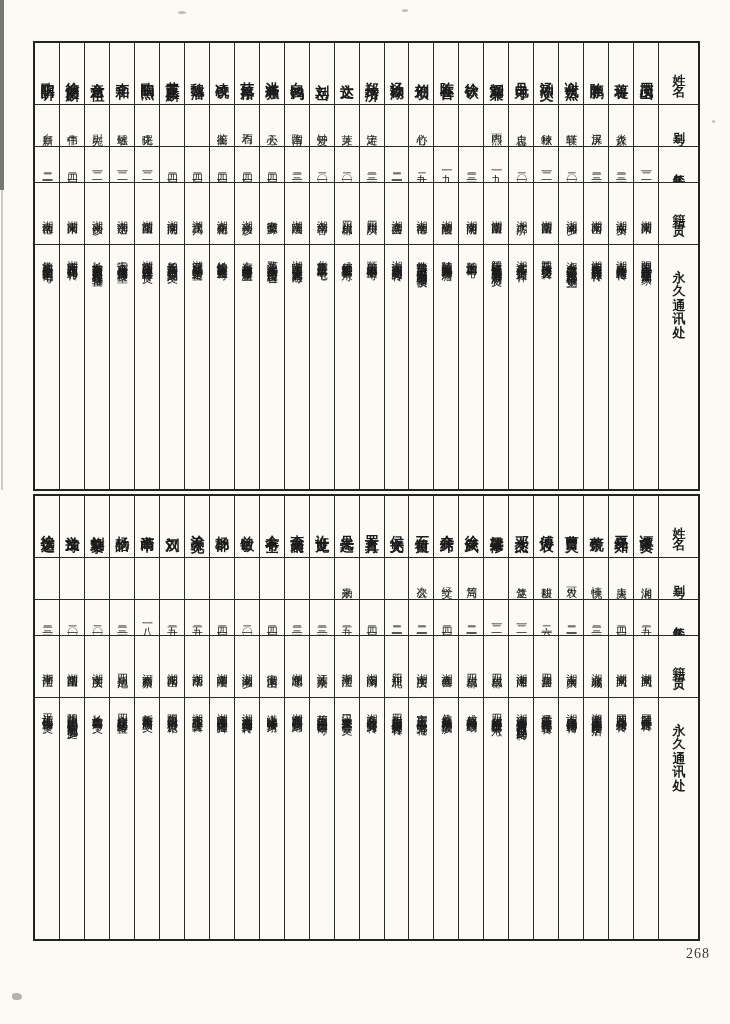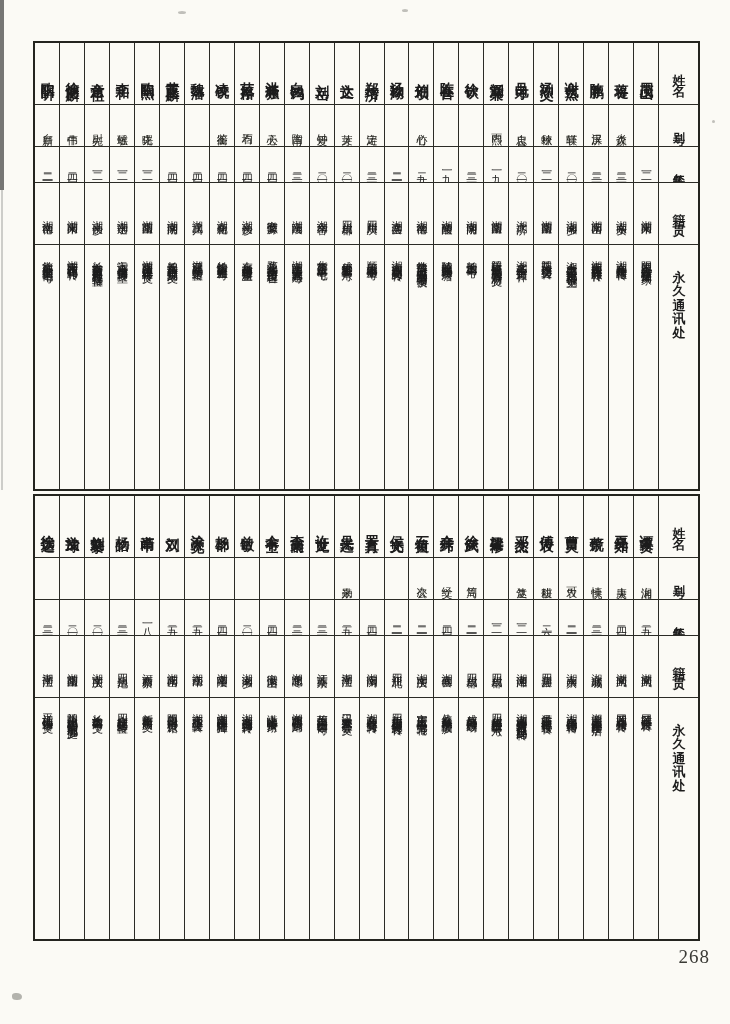--- a/index.html
+++ b/index.html
@@ -60,7 +60,7 @@
 
   .page-num{
     position:absolute;top:946px;right:20px;
-    font-size:19px;color:#3a3a35;
+    font-size:14px;color:#3a3a35;
     font-family:"Liberation Serif","DejaVu Serif",serif;
     letter-spacing:1px;
     text-align:right;

